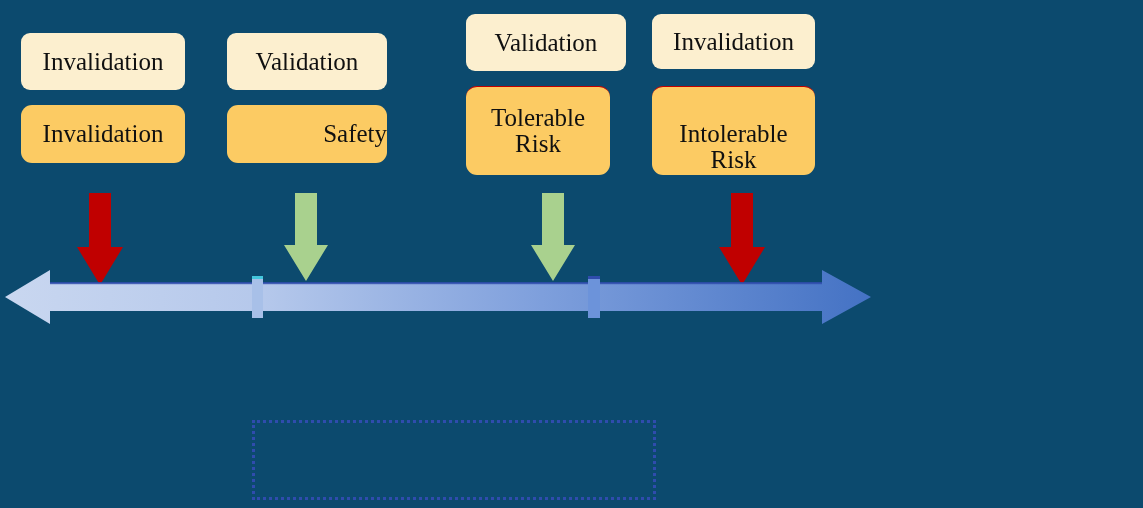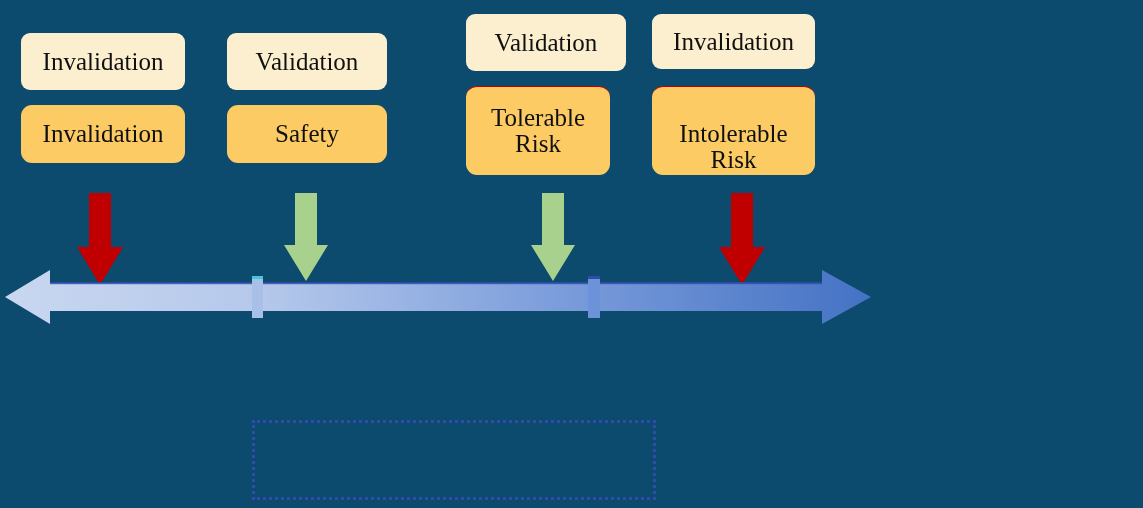--- a/index.html
+++ b/index.html
@@ -52,7 +52,7 @@
     <span>Validation</span>
   </div>
 
-  <div class="label-box orange" style="left:227px;top:105px;width:160px;height:58px;">
+  <div class="label-box orange" style="left:227px;top:105px;width:160px;height:58px;justify-content:flex-end;">
     <span>Safety</span>
   </div>
 

